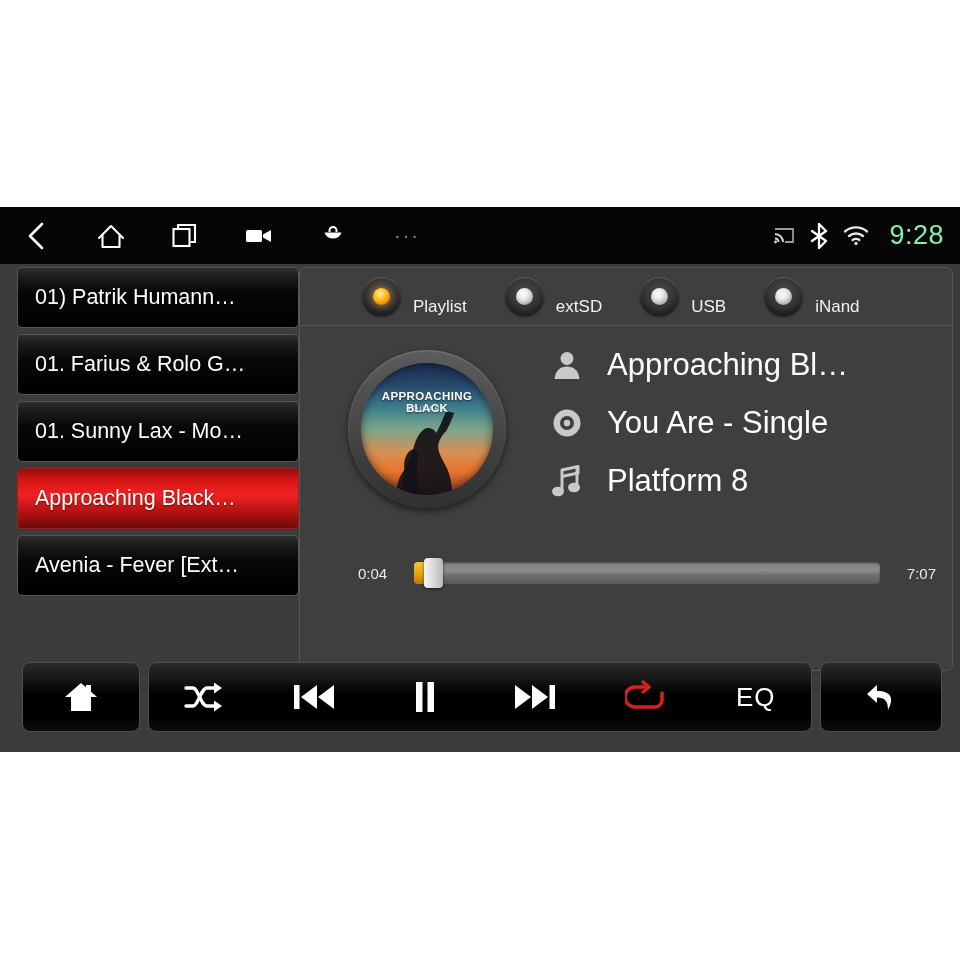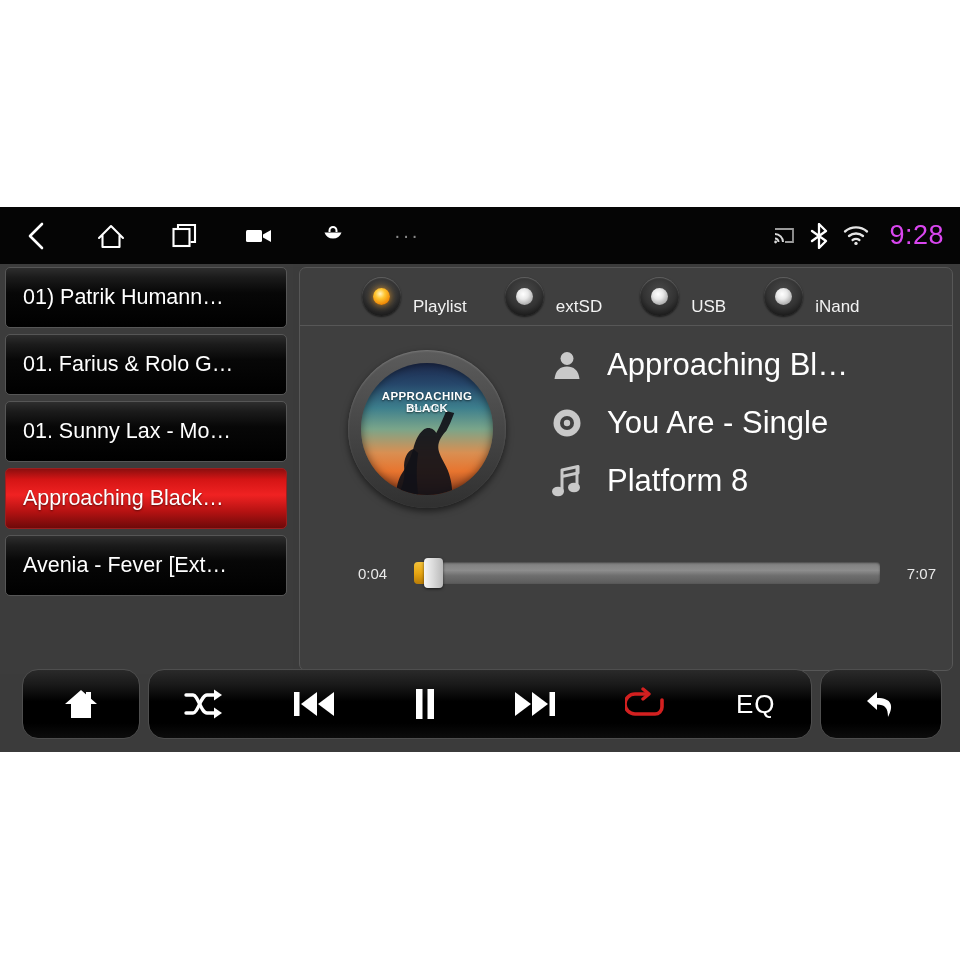--- a/index.html
+++ b/index.html
@@ -34,7 +34,7 @@
     display: flex; align-items: center; gap: 14px;
   }
   .sb-clock {
-    color: #d946ef; font-size: 27px; letter-spacing: 0.5px;
+    color: #86efac; font-size: 27px; letter-spacing: 0.5px;
     margin-left: 6px; font-family: "Liberation Sans", sans-serif;
   }
   .dots { color: #8a8a8a; font-size: 20px; letter-spacing: 2px; }

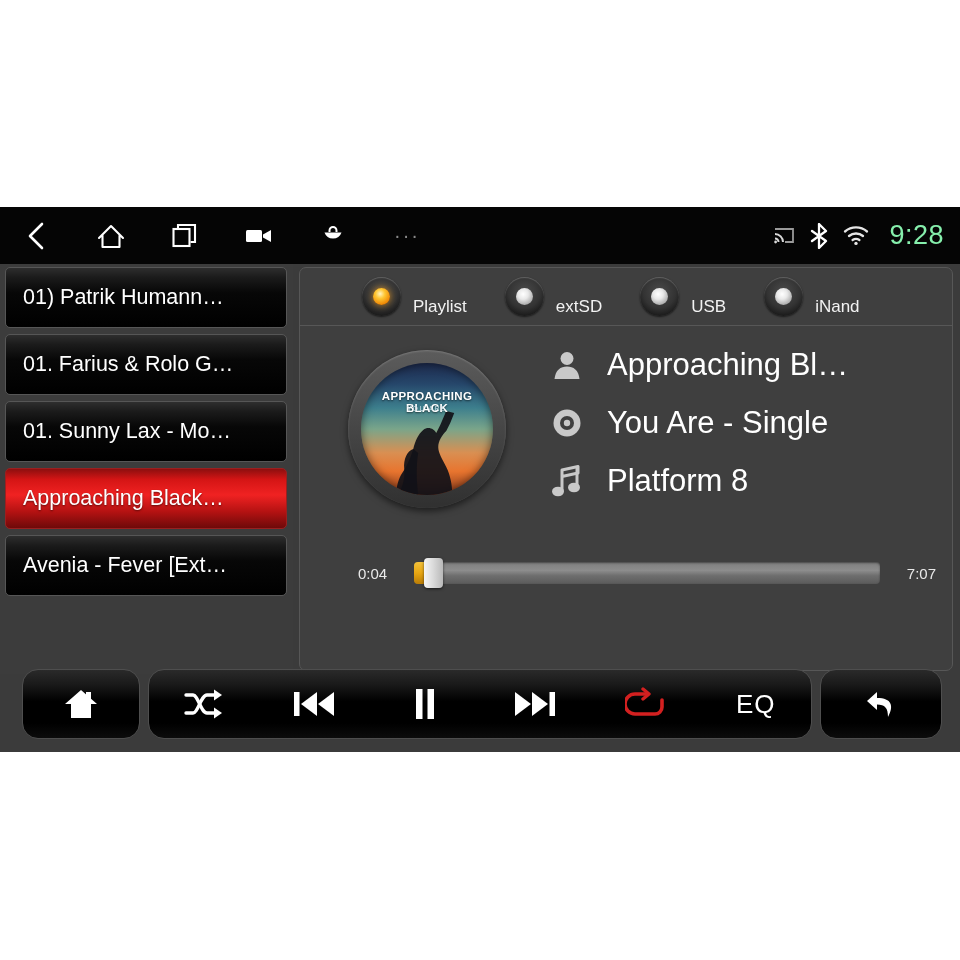--- a/index.html
+++ b/index.html
@@ -41,7 +41,7 @@
 
   
   .playlist {
-    position: absolute; left: 0; top: 57px;
+    position: absolute; left: 12px; top: 57px;
     width: 293px; height: 410px;
     background: #3c3c3c;
     padding: 3px 6px 0 5px;

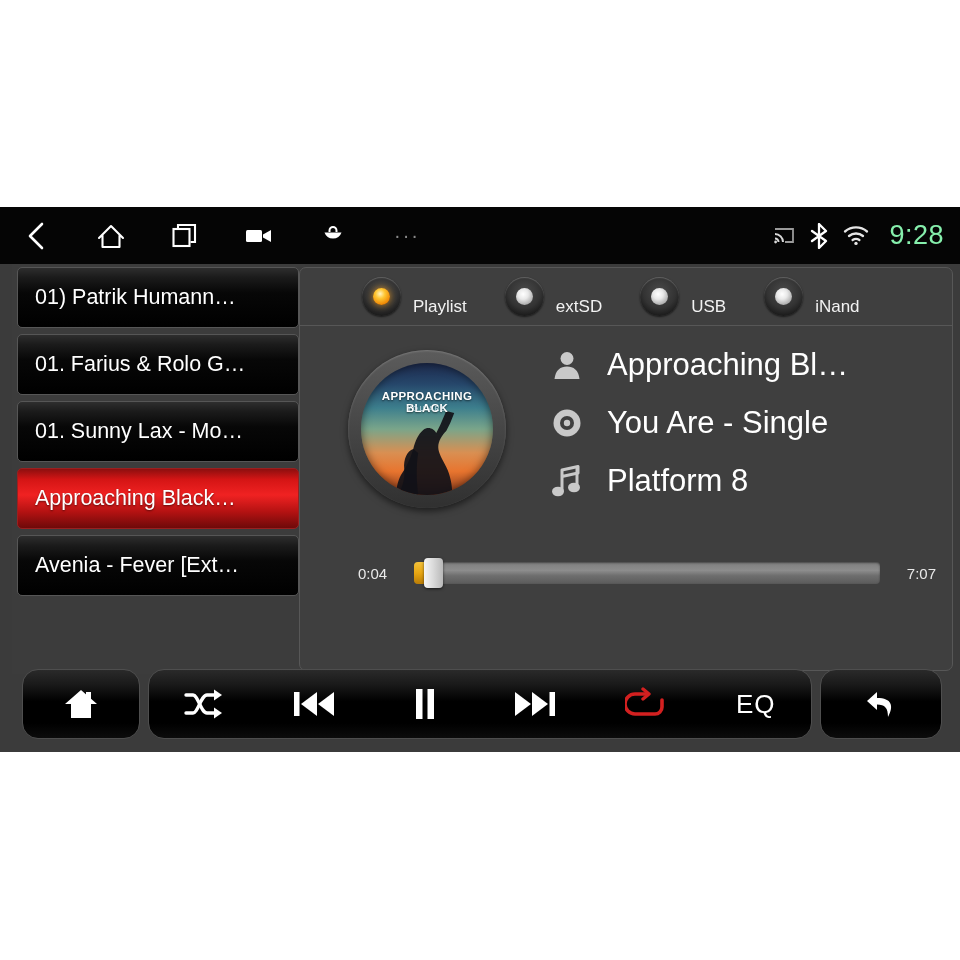--- a/index.html
+++ b/index.html
@@ -202,9 +202,9 @@
 
   
   .btnbar {
-    position: absolute; bottom: 13px;
+    position: absolute; bottom: 20px;
     height: 70px;
-    border-radius: 16px;
+    border-radius: 8px;
     border: 1px solid #4e4e4e;
     background: linear-gradient(to bottom,
         #2a2a2a 0%, #191919 22%, #000000 46%, #000000 78%, #0c0c0c 100%);

